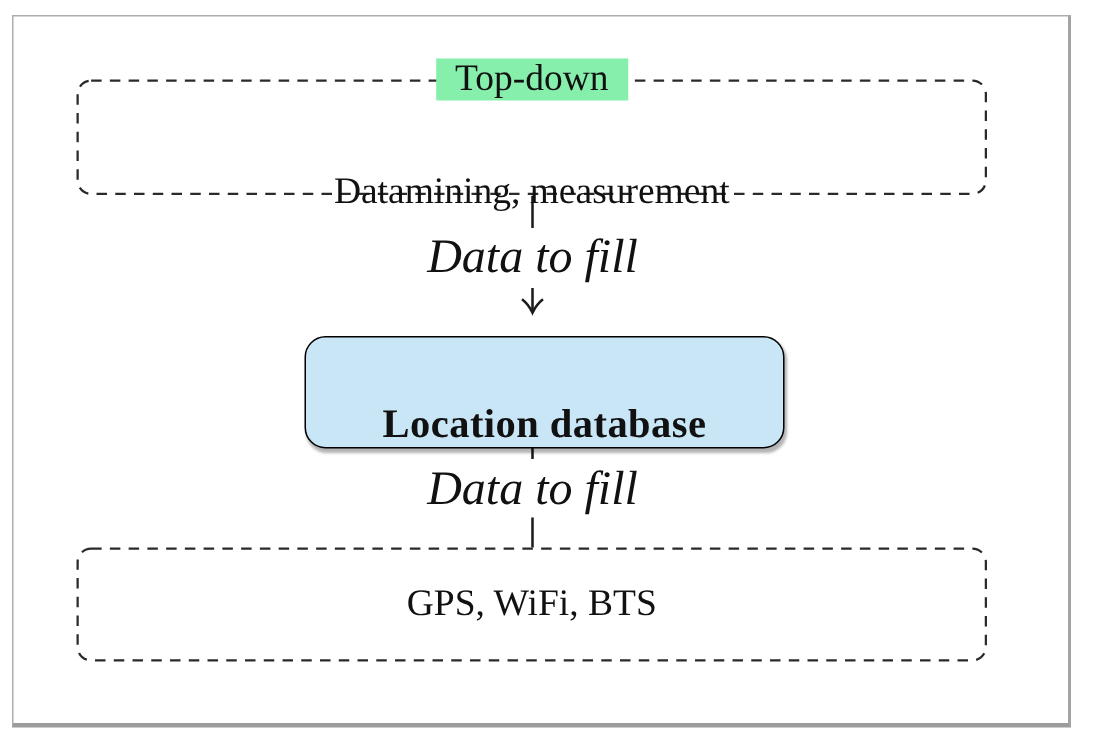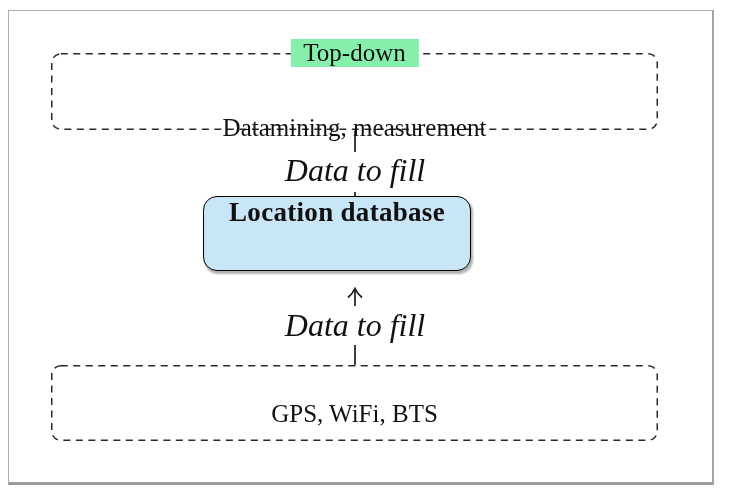--- a/index.html
+++ b/index.html
@@ -79,8 +79,8 @@
   .db-box {
     position: absolute;
     left: 203px;
-    top: 196px;
-    width: 268px;
+    top: 224px;
+    width: 320px;
     height: 75px;
     box-sizing: border-box;
     background: var(--db_fill, #c9e6f7);
@@ -88,7 +88,7 @@
     border-radius: 14px;
     box-shadow: 1.5px 2.5px 2px rgba(0,0,0,0.30);
     display: flex;
-    align-items: flex-start;
+    align-items: flex-end;
     justify-content: center;
     z-index: 2;
   }

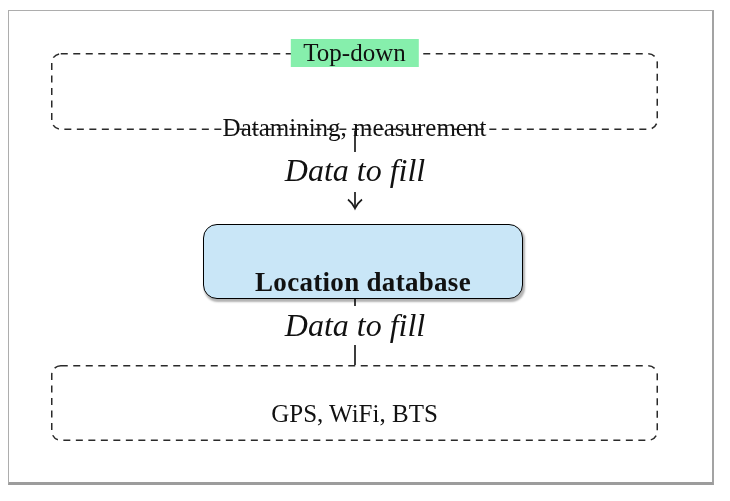--- a/index.html
+++ b/index.html
@@ -75,7 +75,7 @@
     white-space: nowrap;
   }
   .top-box .box-content    { top: 17px; margin-top: 45px; }
-  .bottom-box .box-content { top: 36px; }
+  .bottom-box .box-content { top: 25px; }
   .db-box {
     position: absolute;
     left: 203px;

